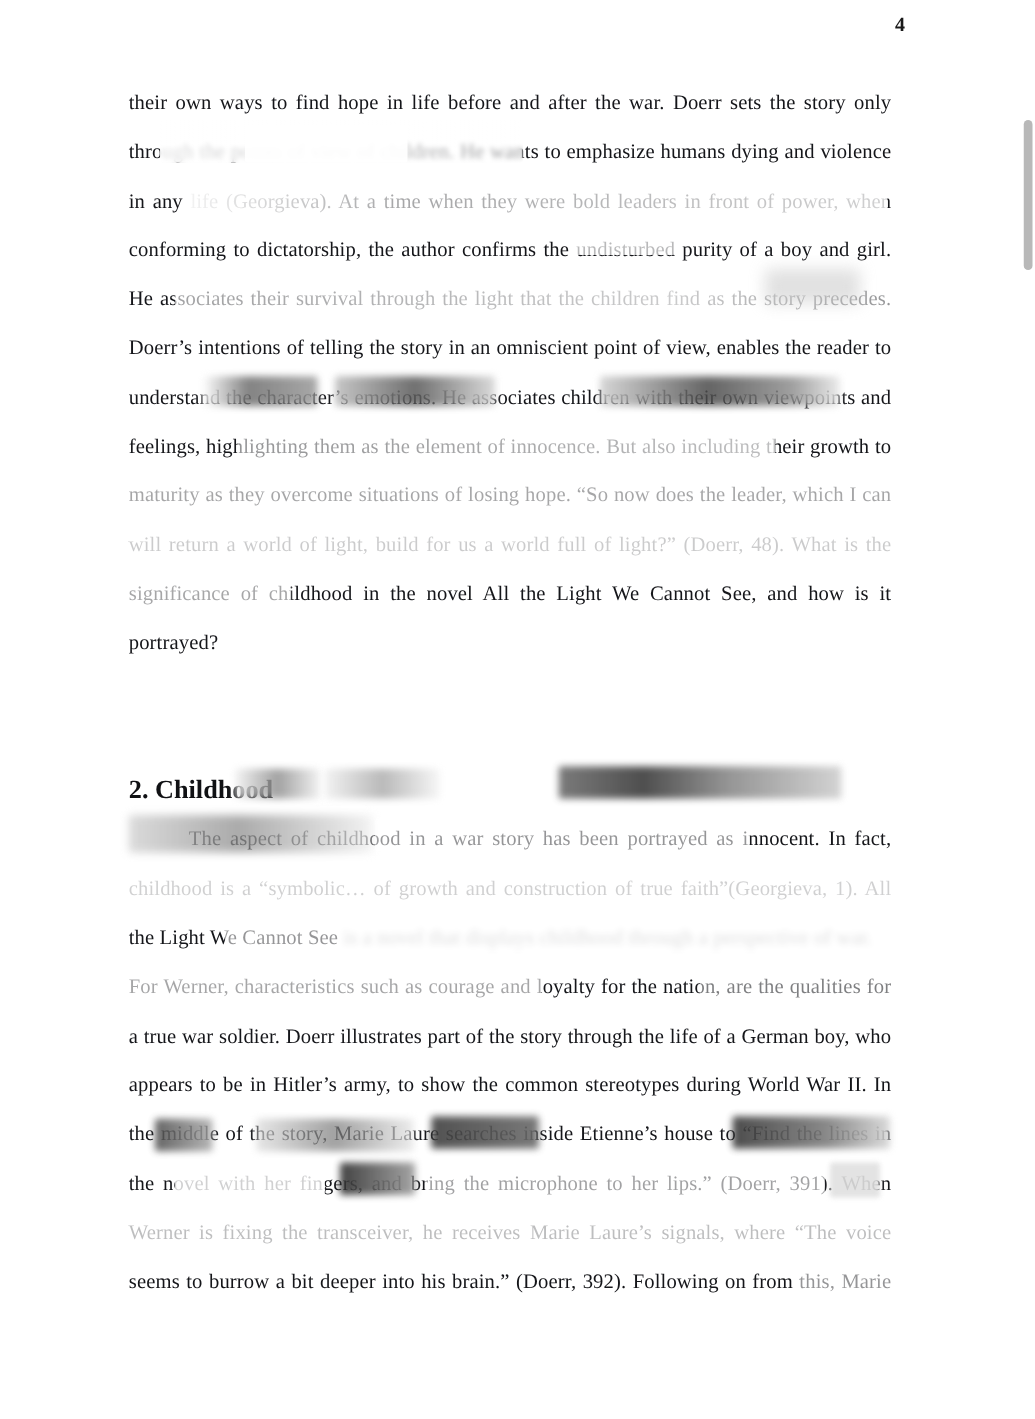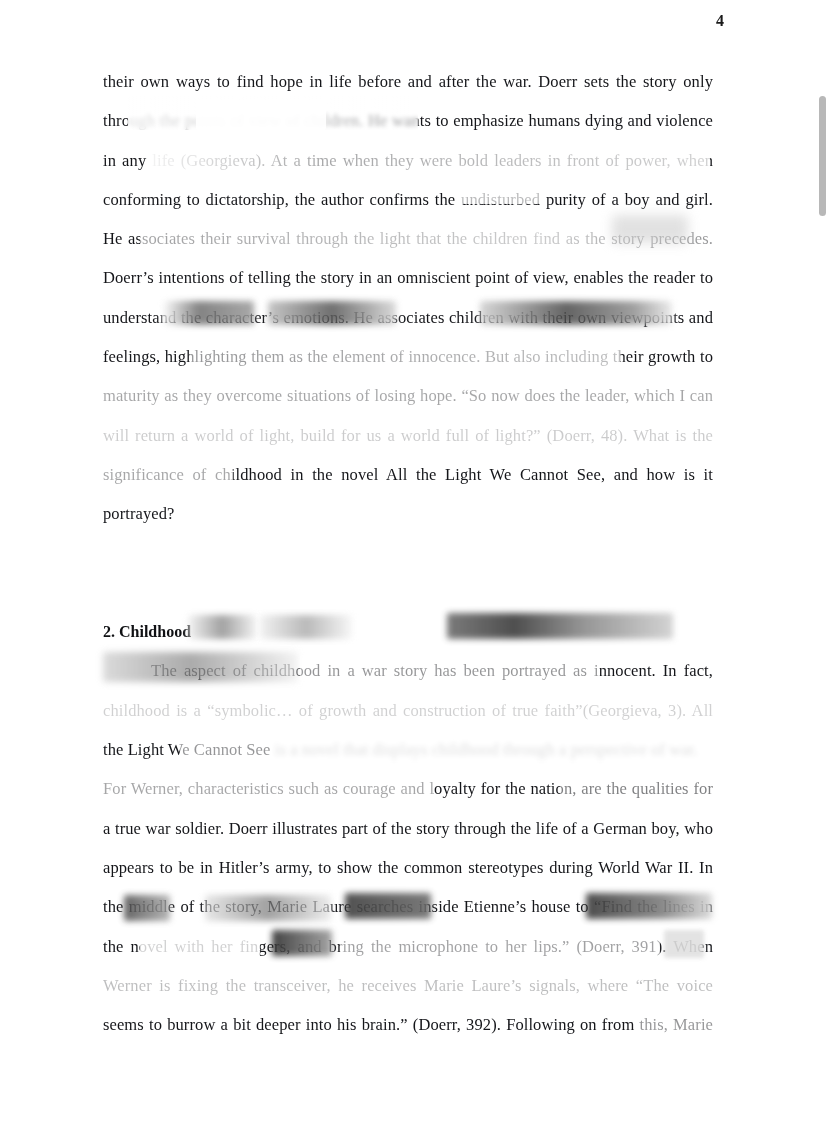--- a/index.html
+++ b/index.html
@@ -57,7 +57,7 @@
 
   h2.heading {
     margin: 0;
-    font-size: 16px;
+    font-size: 21px;
     font-weight: bold;
     line-height: 39.3px;
     color: #101114;

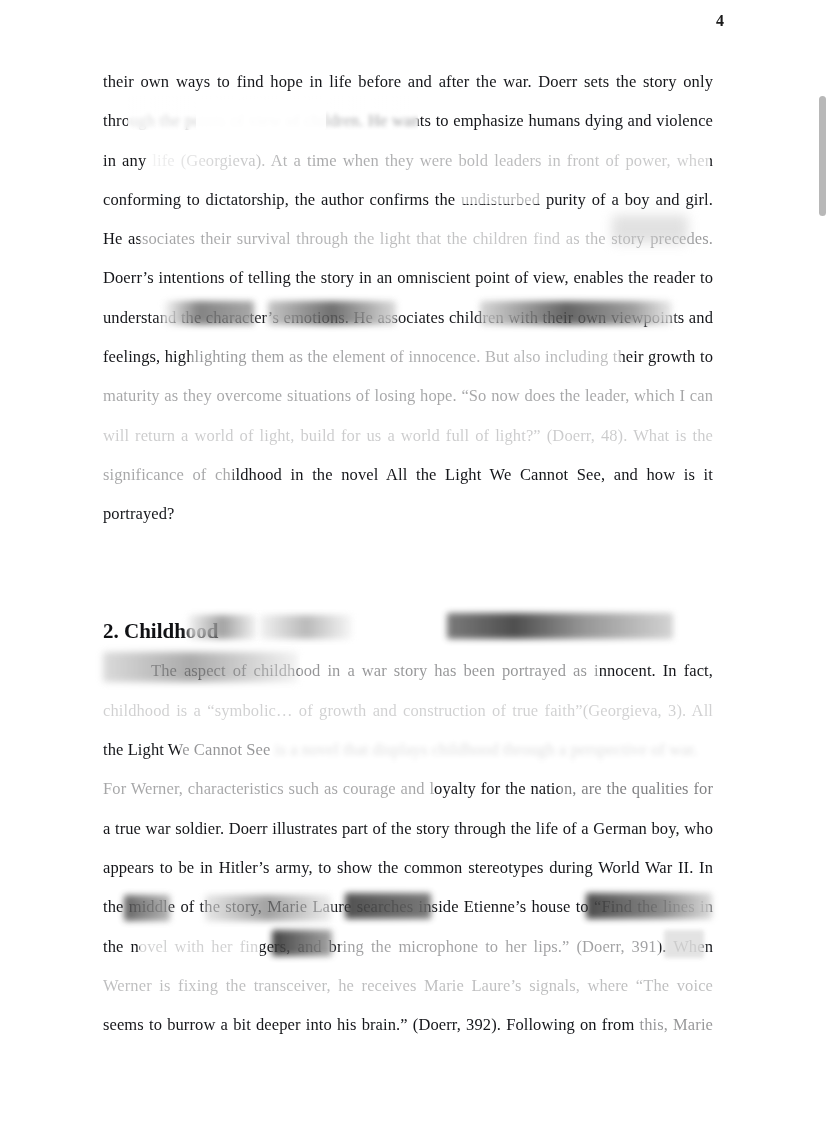--- a/index.html
+++ b/index.html
@@ -115,7 +115,7 @@
     <h2 class="heading">2. Childhood</h2>
 
     <p class="para">
-      <span class="indent-lead"></span><span>The aspect of childhood in a war story has been portrayed as innocent. In fact, childhood is a “symbolic… of growth and construction of true faith”(Georgieva, 3). </span><span class="ital">All the Light We Cannot See</span><span class="ital blur-heavy"> is a novel that displays childhood through a perspective of war.</span>
+      <span class="indent-lead"></span><span>The aspect of childhood in a war story has been portrayed as innocent. In fact, childhood is a “symbolic… of growth and construction of true faith”(Georgieva, 1). </span><span class="ital">All the Light We Cannot See</span><span class="ital blur-heavy"> is a novel that displays childhood through a perspective of war.</span>
     </p>
 
     <p class="para">

